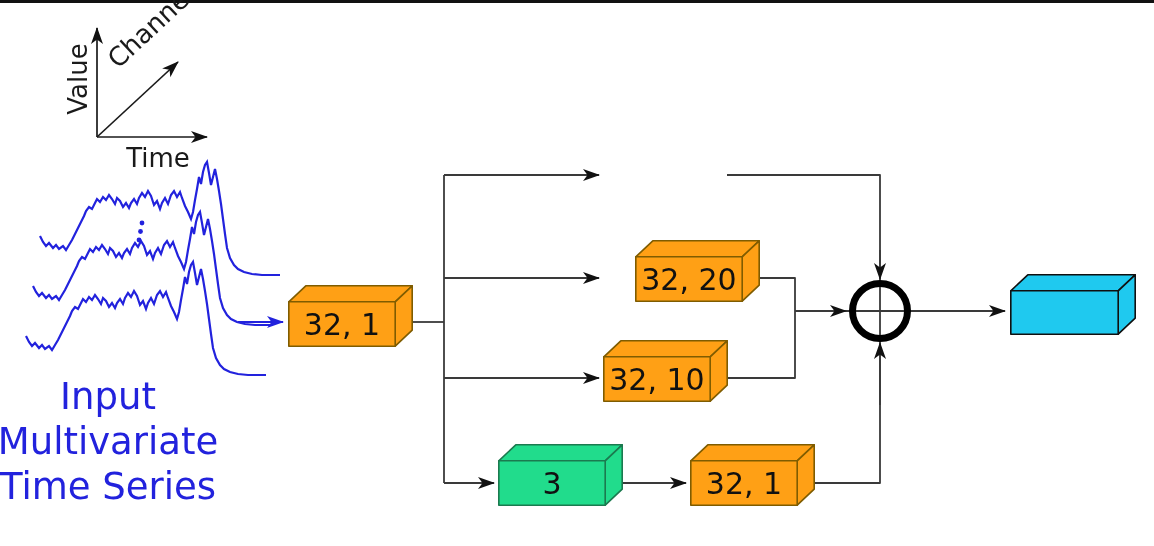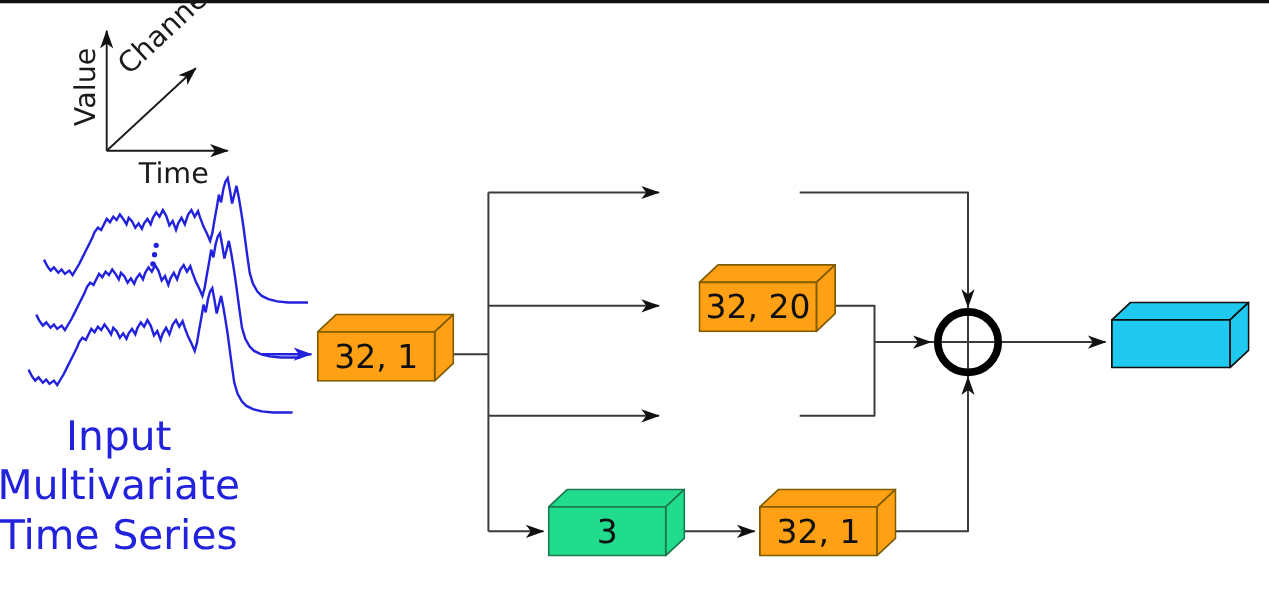--- a/index.html
+++ b/index.html
@@ -115,6 +115,14 @@
     </svg>
   </div>
 
+  <div class="node" style="left:603px;top:340px;">
+    <svg width="125" height="62" viewBox="0 0 125 62">
+      <polygon class="face stroke-orange" points="0.8,16.8 17.8,0.8 124.2,0.8 107.2,16.8" fill="#FFA015"></polygon>
+      <polygon class="face stroke-orange" points="107.2,16.8 124.2,0.8 124.2,45.2 107.2,61.2" fill="#FFA015"></polygon>
+      <polygon class="face stroke-orange" points="0.8,16.8 107.2,16.8 107.2,61.2 0.8,61.2" fill="#FFA015"></polygon>
+      <text class="boxlabel" x="54" y="49.5">32, 10</text>
+    </svg>
+  </div>
 
   <div class="node" style="left:498px;top:444px;">
     <svg width="125" height="62" viewBox="0 0 125 62">

